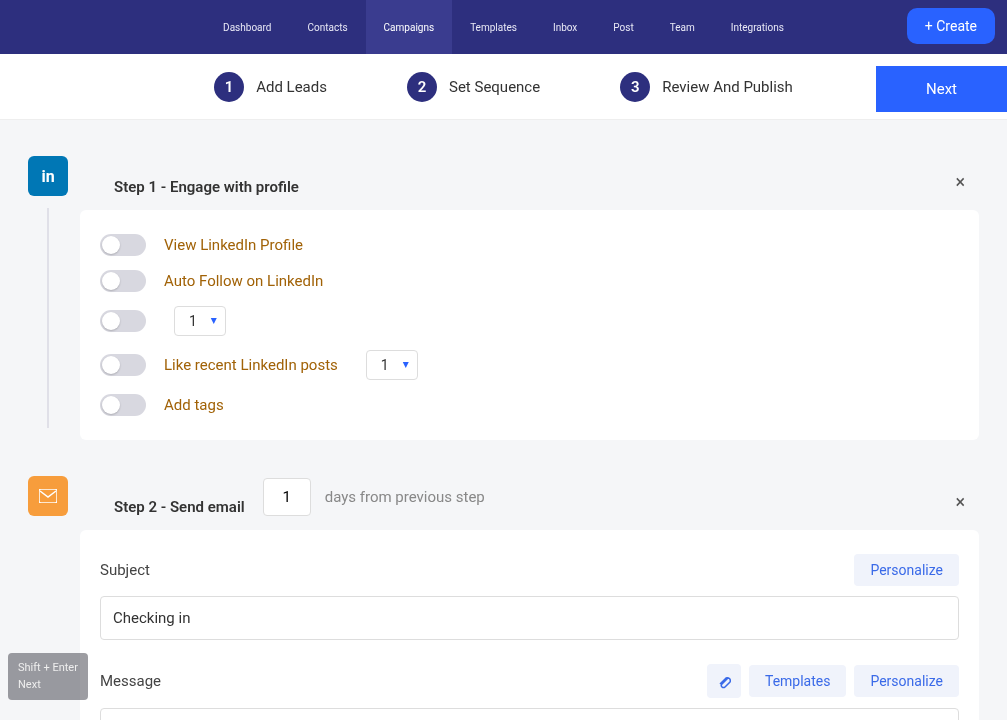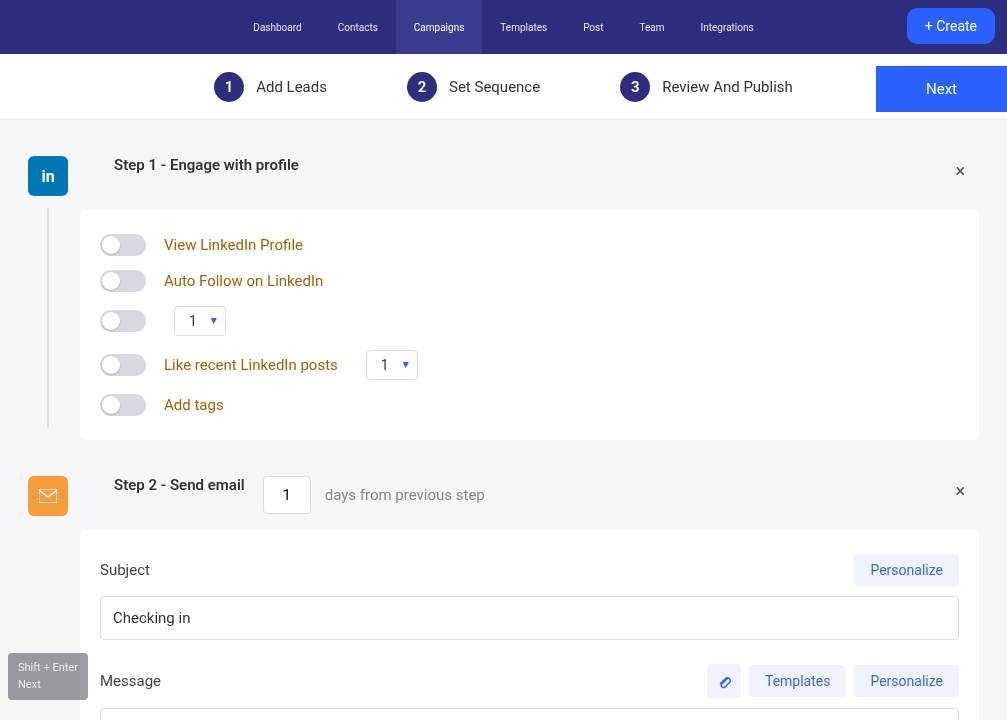--- a/index.html
+++ b/index.html
@@ -64,6 +64,7 @@
     <div class="nav-item">Contacts</div>
     <div class="nav-item active">Campaigns</div>
     <div class="nav-item">Templates</div>
+    <div class="nav-item">Inbox</div>
     <div class="nav-item">Post</div>
     <div class="nav-item">Team</div>
     <div class="nav-item">Integrations</div>

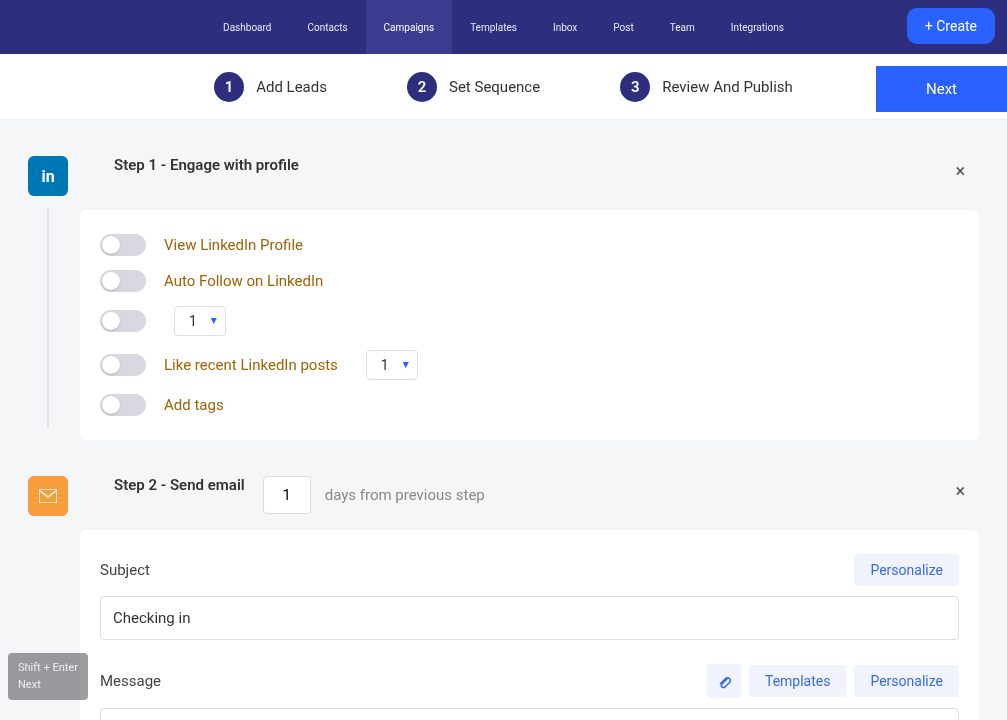--- a/index.html
+++ b/index.html
@@ -20,7 +20,7 @@
 .content { padding: 30px 28px 0 28px; position: relative; }
 
 .step-card { margin-left: 52px; }
-.step-header { display: flex; align-items: flex-start; gap: 18px; position: relative; padding: 6px 0 14px 0; margin-left: -52px; }
+.step-header { display: flex; align-items: flex-end; gap: 18px; position: relative; padding: 6px 0 14px 0; margin-left: -52px; }
 .step-icon { width: 40px; height: 40px; border-radius: 6px; display: flex; align-items: center; justify-content: center; flex-shrink: 0; }
 .step-icon.linkedin { background: #0077b5; color: #fff; font-weight: bold; font-size: 16px; }
 .step-icon.email { background: #f79d3c; color: #fff; }

